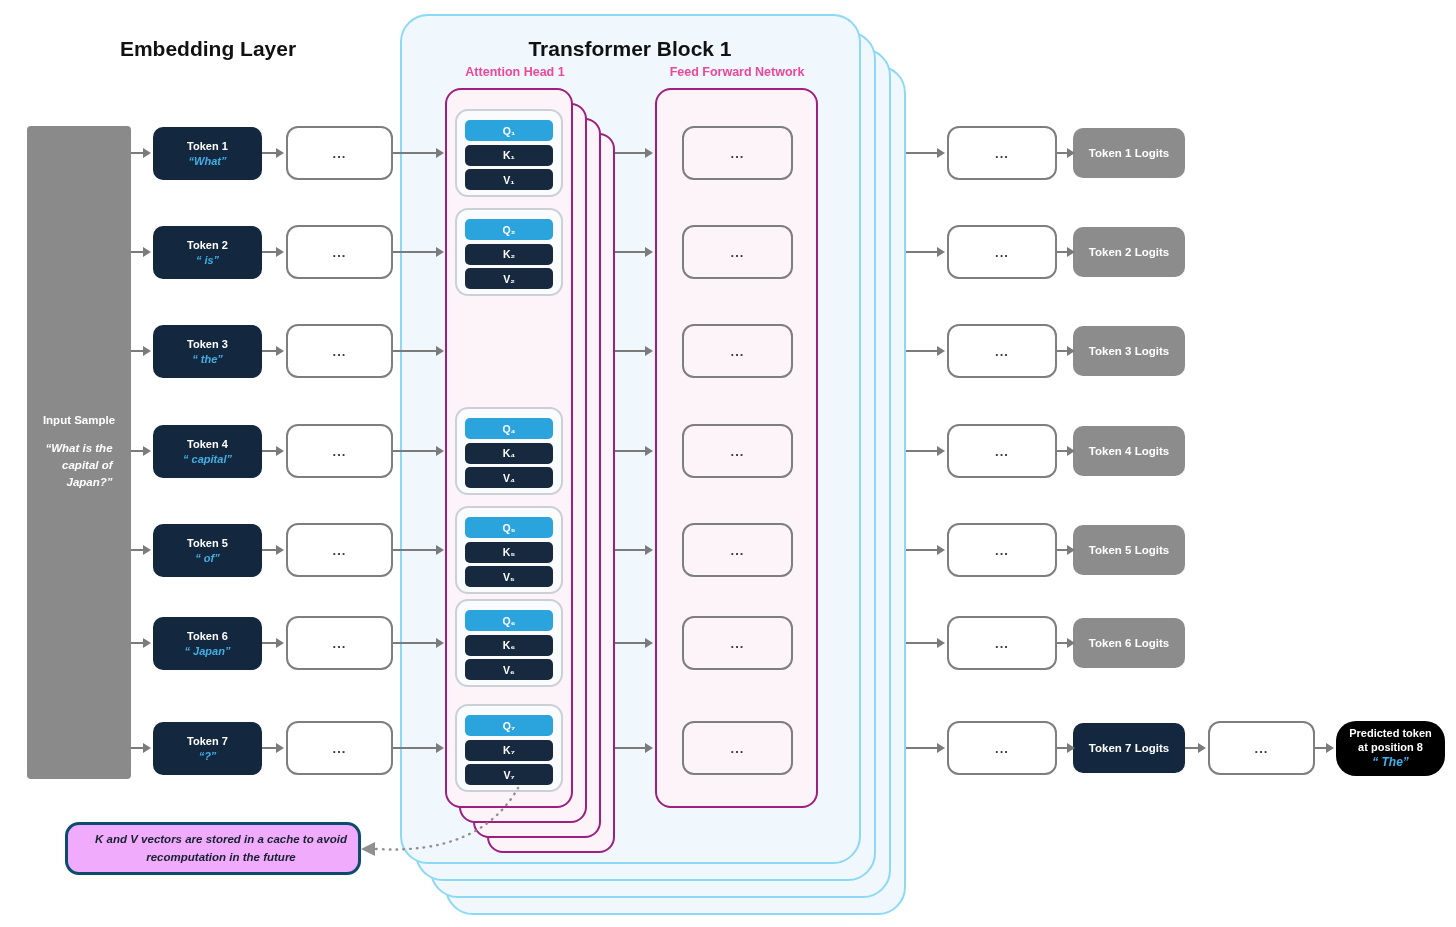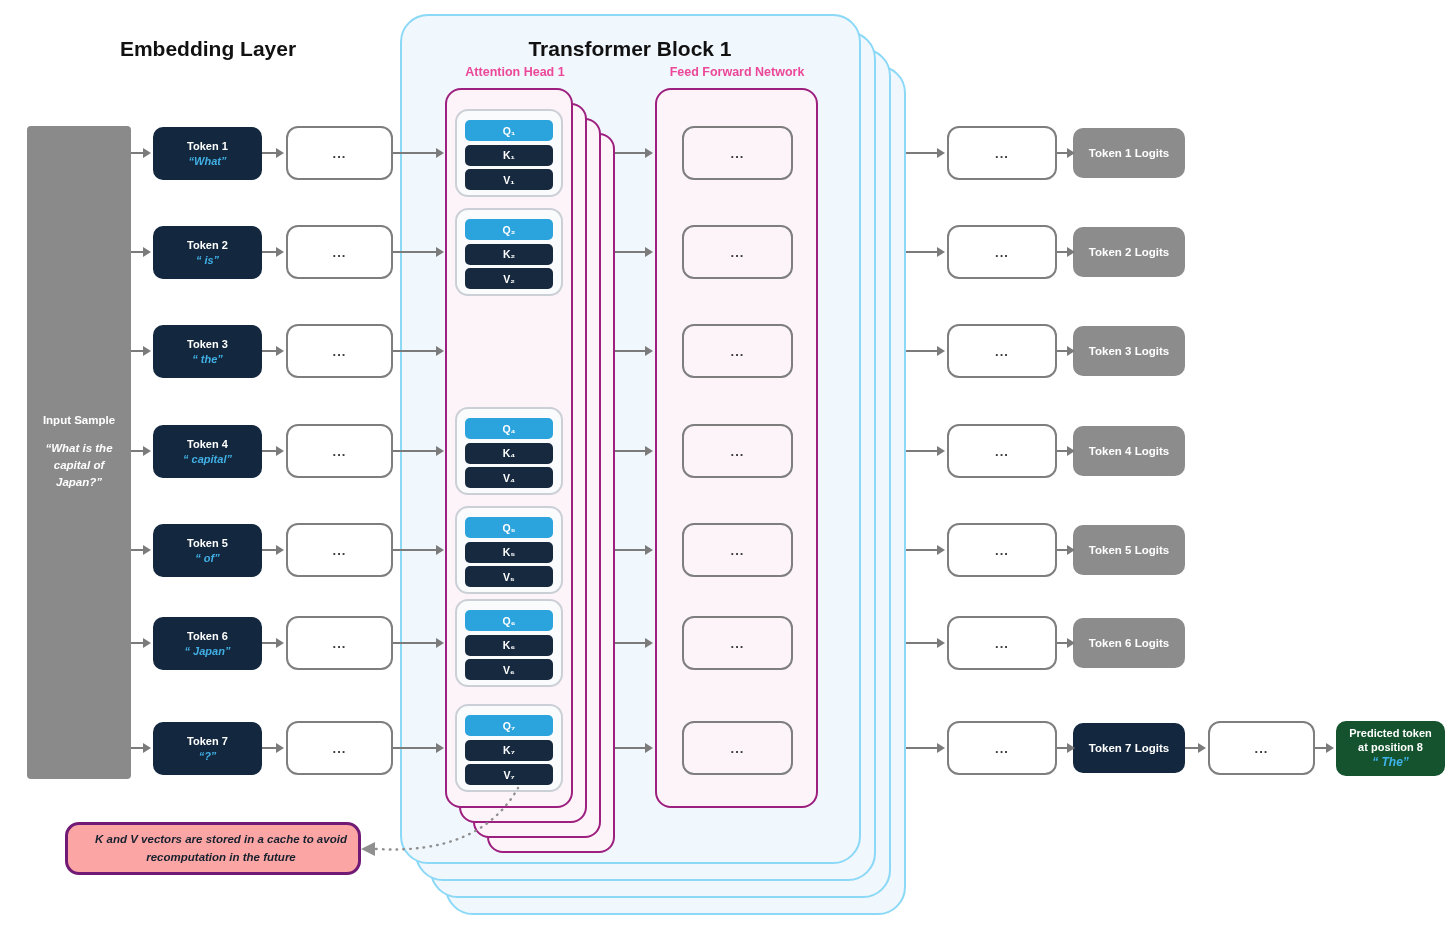--- a/index.html
+++ b/index.html
@@ -38,7 +38,7 @@
     text-align:center;
   }
   .input-sample .lbl { font-size:11.5px; font-weight:bold; margin-bottom:14px; }
-  .input-sample .qte { font-size:11.5px; font-style:italic; font-weight:bold; white-space:pre-line; line-height:1.45; }
+  .input-sample .qte { font-size:11.5px; font-style:italic; font-weight:bold; white-space:pre-line; line-height:1.45;text-align:right; }
 
   
   .token-box {

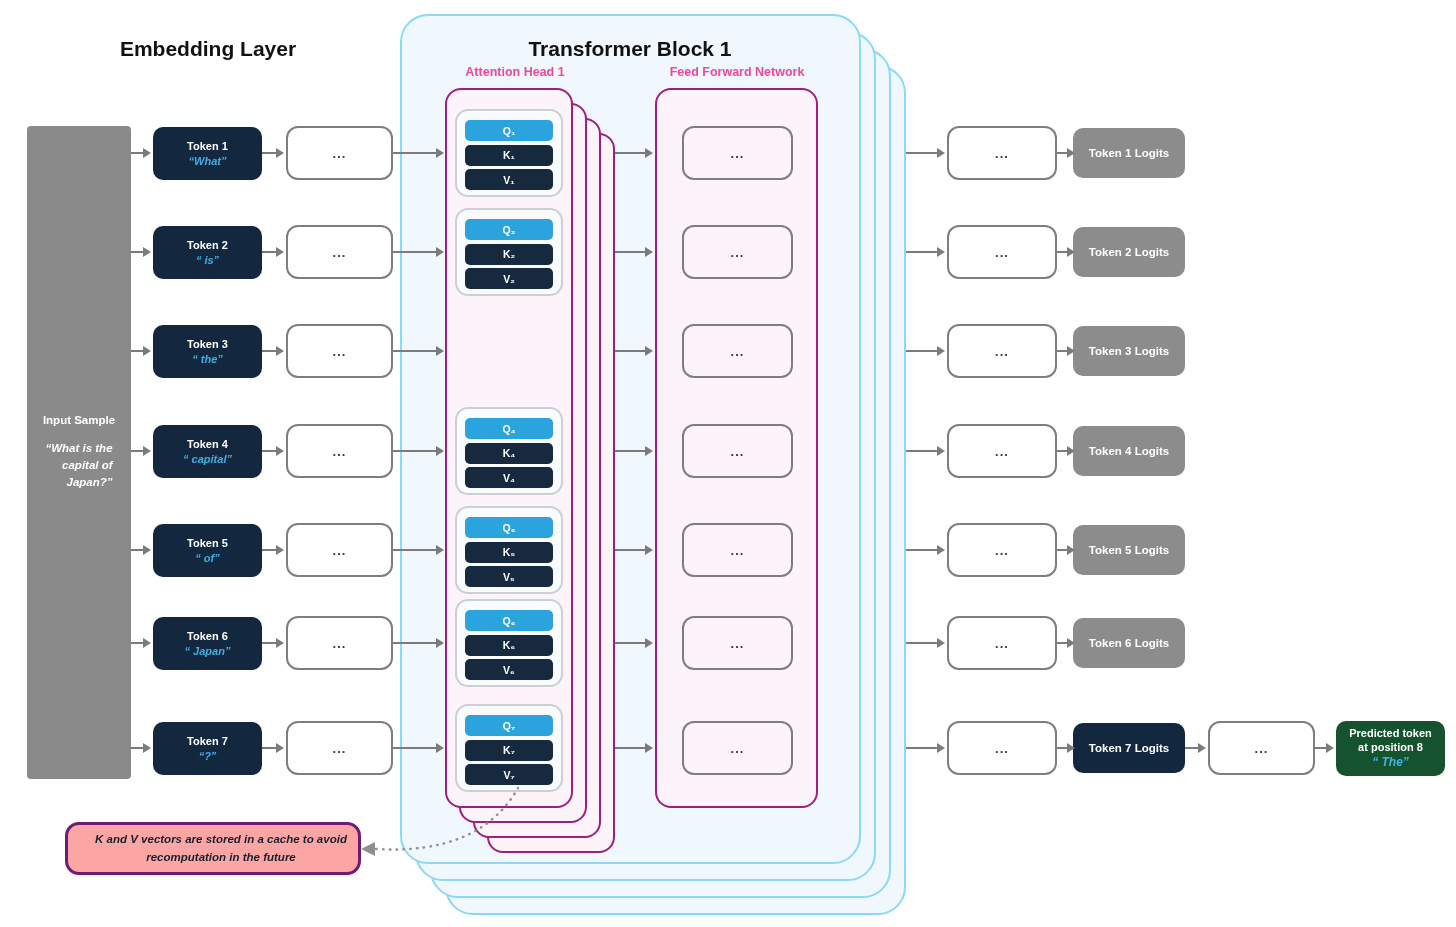--- a/index.html
+++ b/index.html
@@ -86,7 +86,7 @@
 
   .predicted-box {
     position:absolute; left:1336px; top:721px; width:109px; height:55px;
-    background:#14532d; border-radius:10px; color:#ffffff;
+    background:#000000; border-radius:20px; color:#ffffff;
     display:flex; flex-direction:column; align-items:center; justify-content:center;
     font-size:11px; font-weight:bold; line-height:1.25; text-align:center;
   }

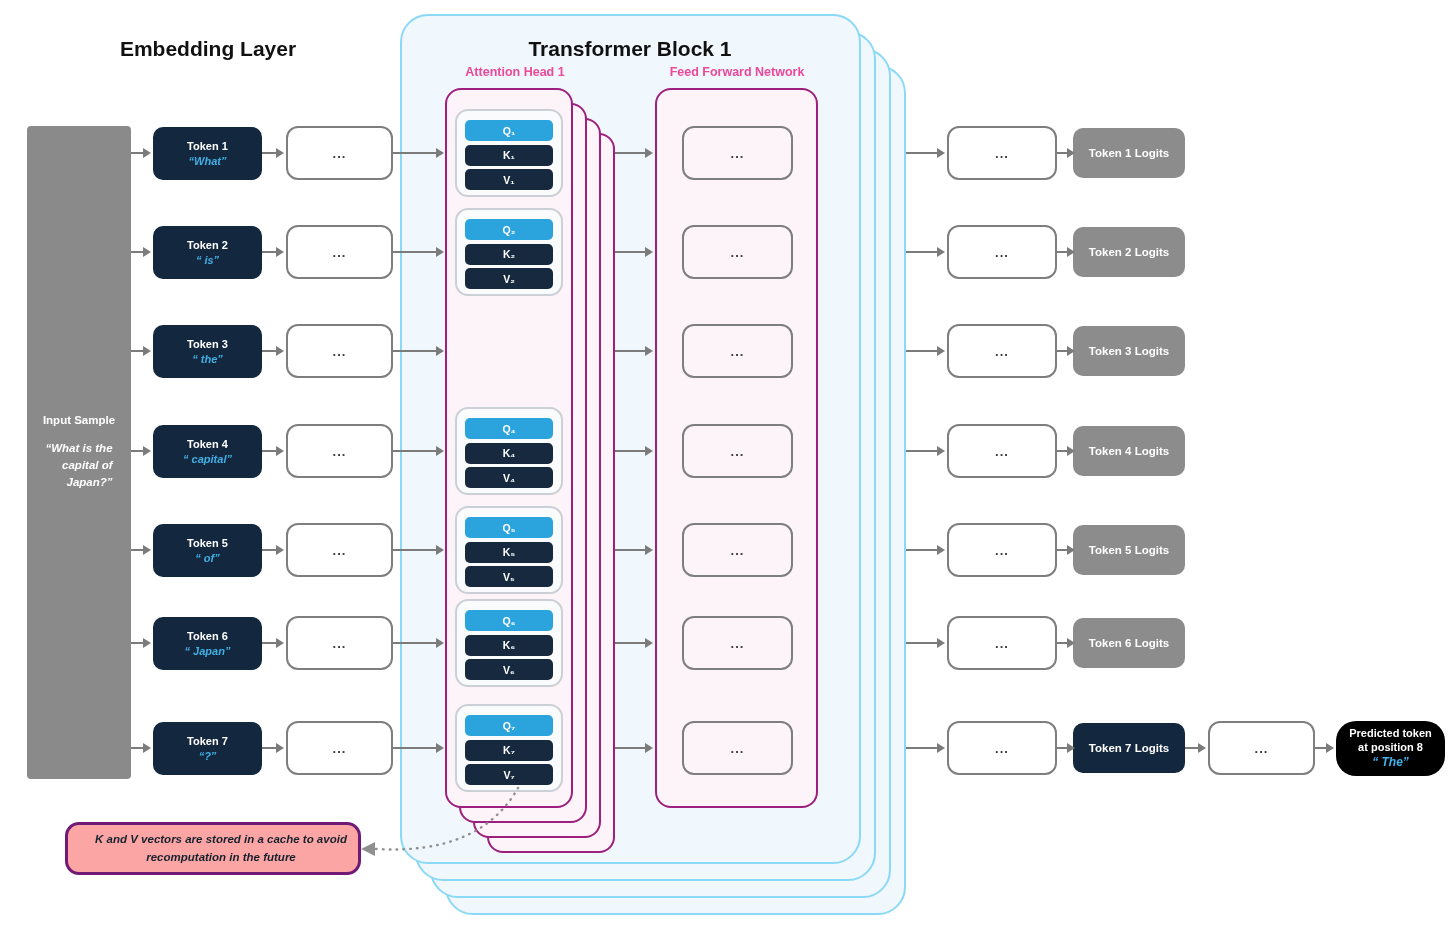--- a/index.html
+++ b/index.html
@@ -95,7 +95,7 @@
   
   .callout {
     position:absolute; left:65px; top:822px; width:296px; height:53px;
-    background:#fca5a5; border:3px solid #701a75; border-radius:14px;
+    background:#f0abfc; border:3px solid #0c4a6e; border-radius:14px;
     display:flex; flex-direction:column; align-items:center; justify-content:center;
     font-size:11.5px; font-weight:bold; font-style:italic; color:#16212e;
     line-height:1.5; box-sizing:border-box; text-align:center;padding-left:16px;

